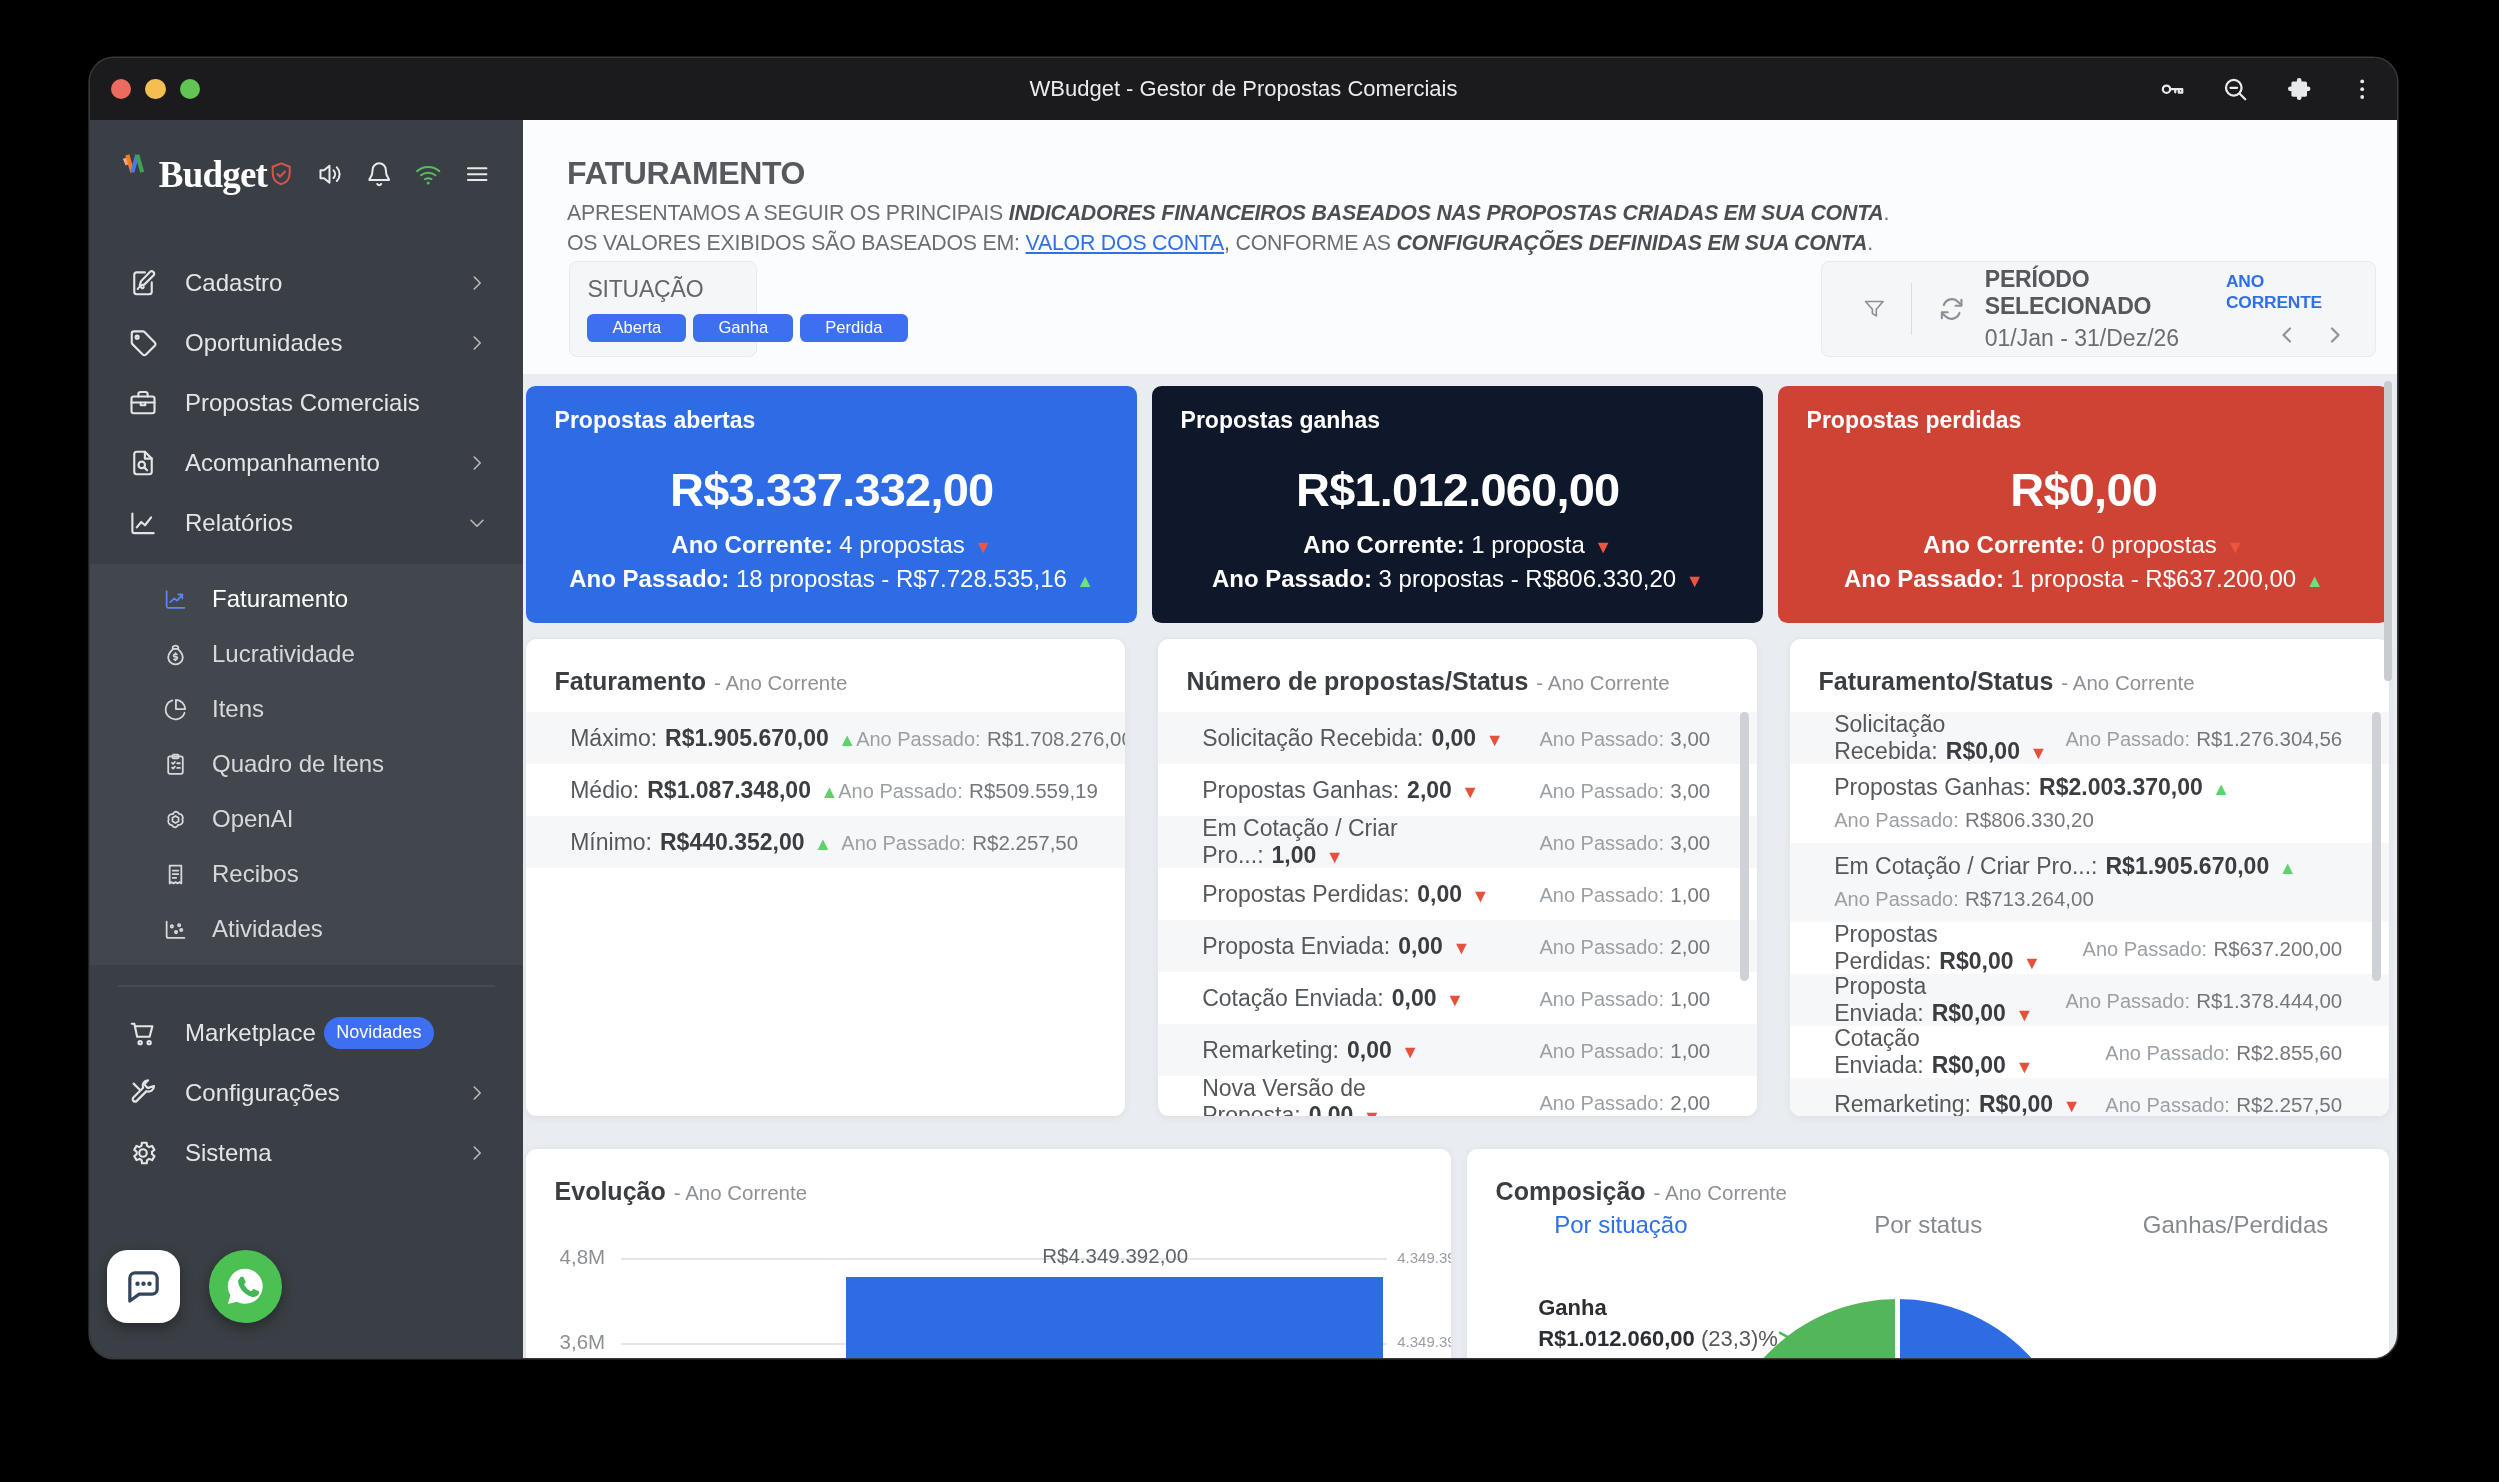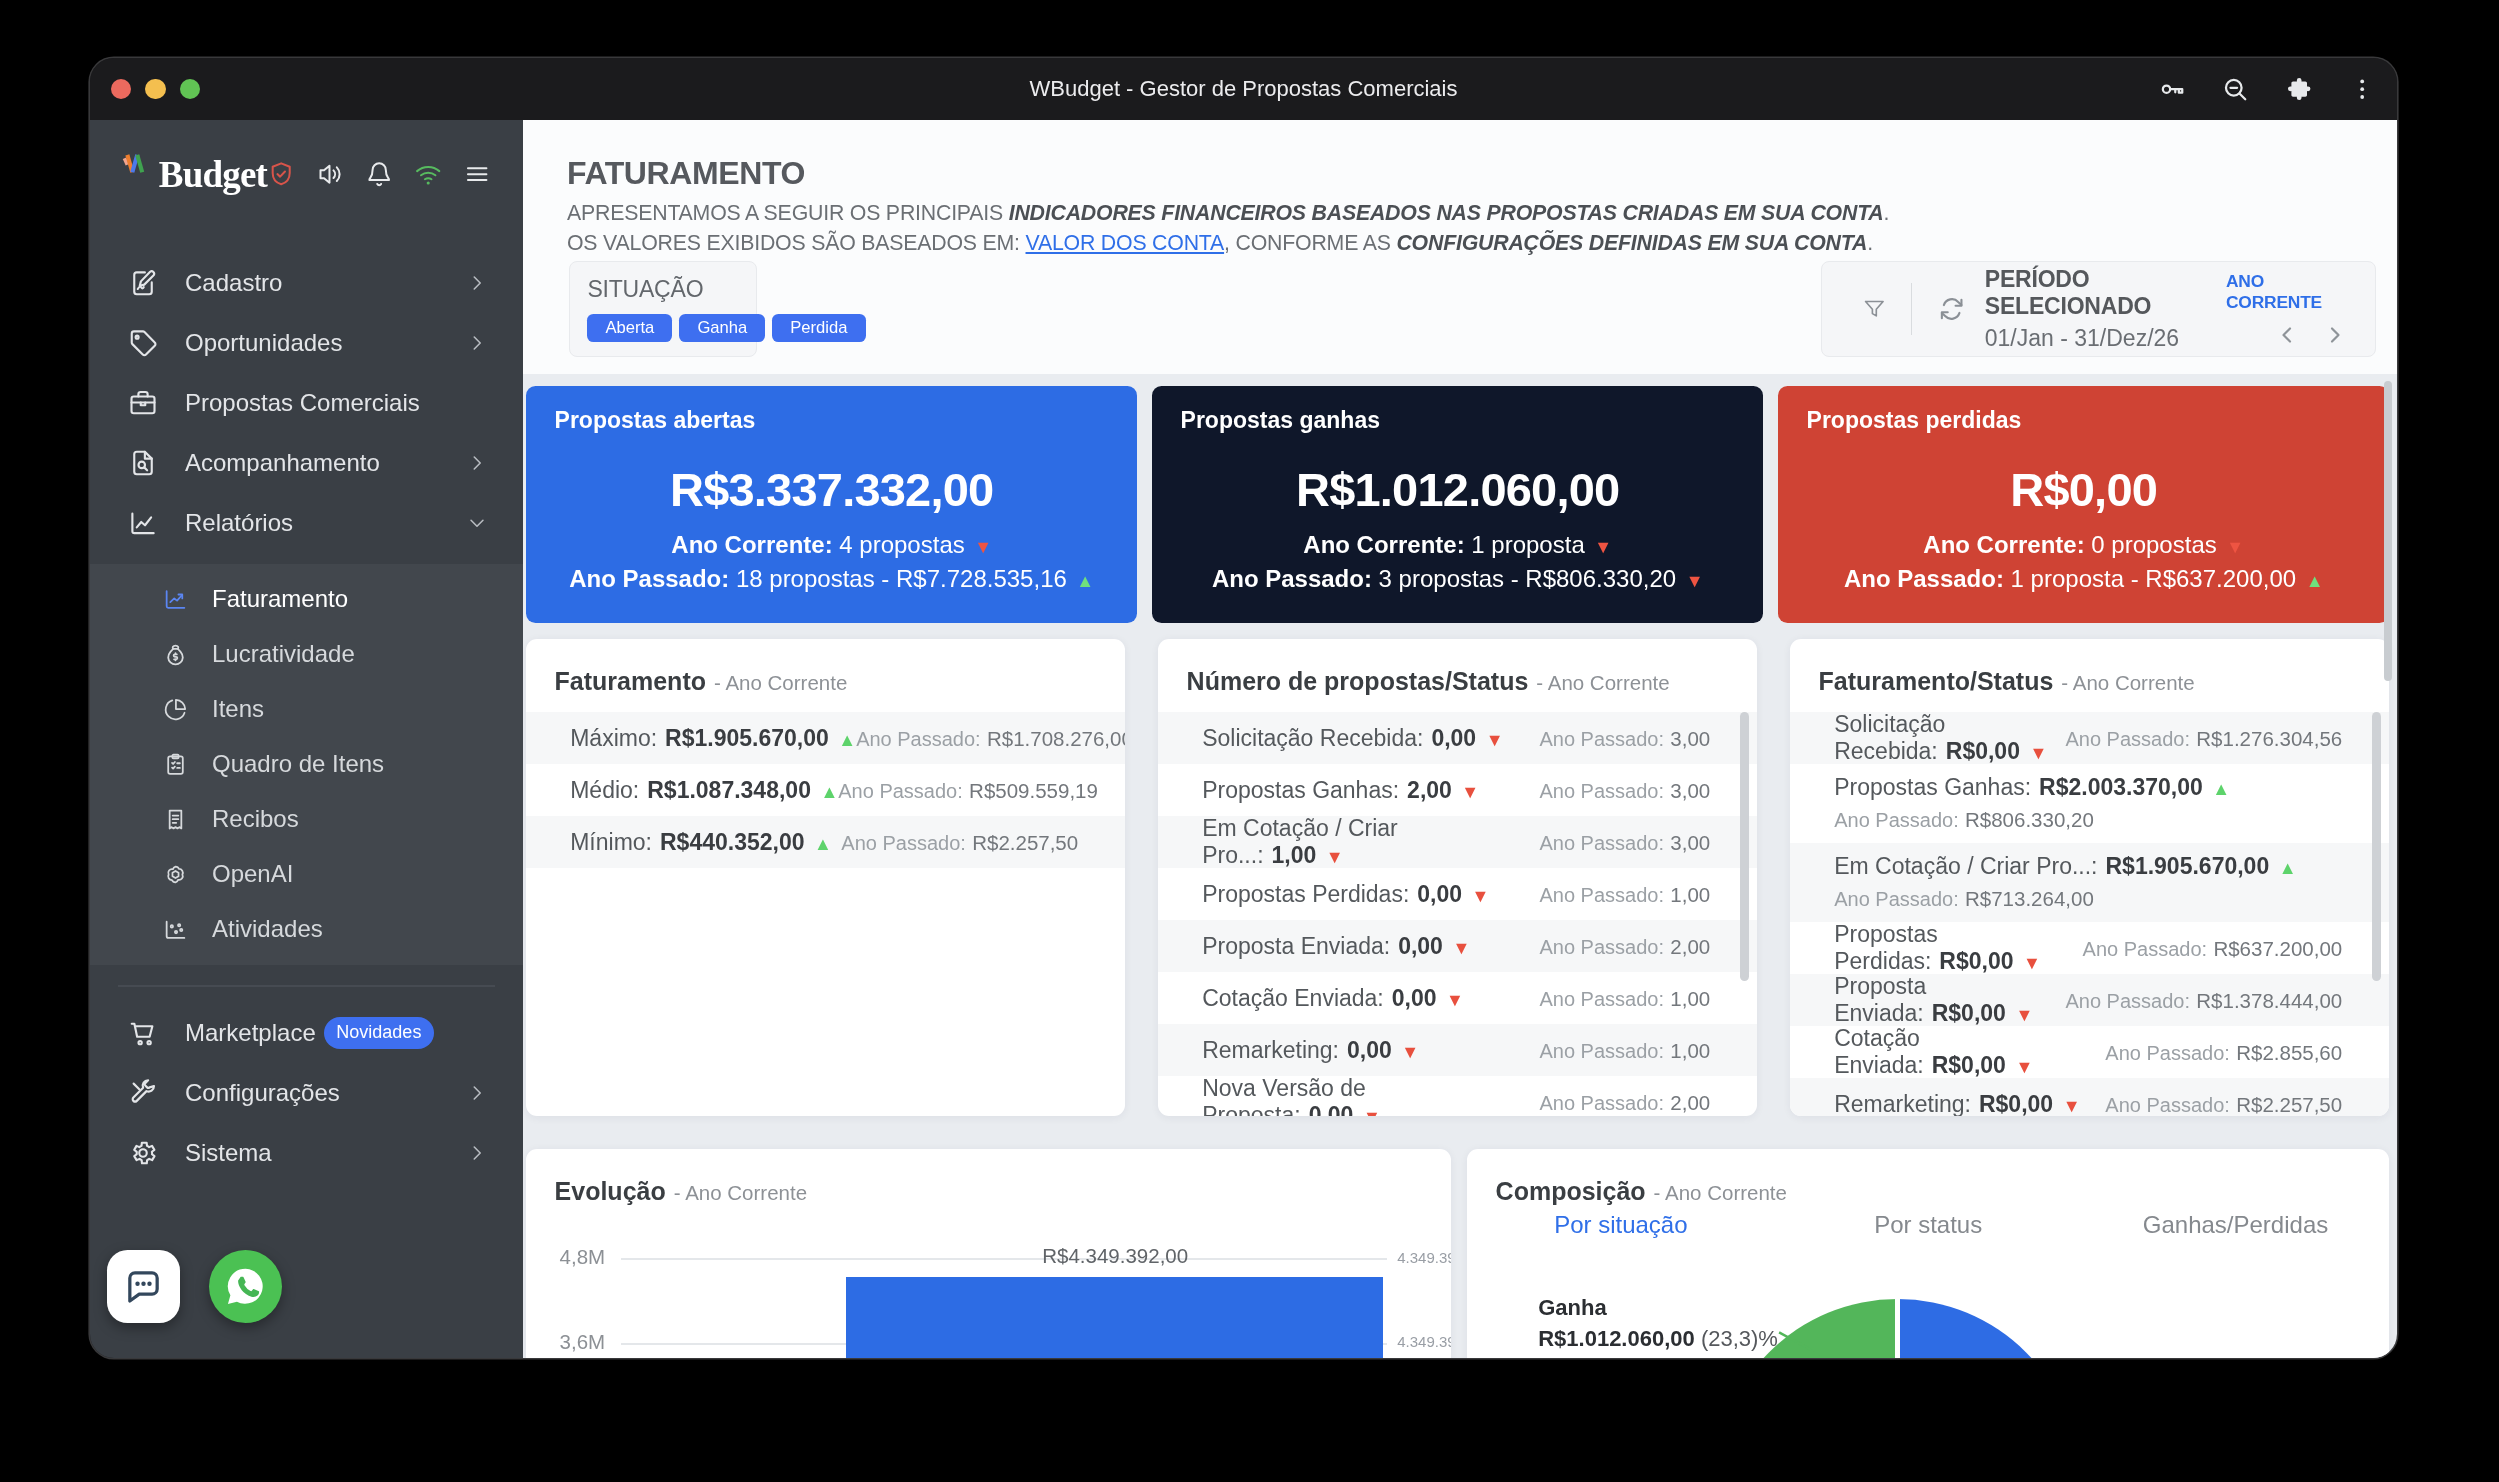--- a/index.html
+++ b/index.html
@@ -68,7 +68,7 @@
     border:1.6px solid #e8eaed;border-radius:8px;padding:14.2px 17.4px;}
   .situ-label{font-size:23px;color:#63676c;letter-spacing:-0.2px;}
   .situ-pills{display:flex;gap:7.1px;margin-top:11px;}
-  .situ-pill{background:#3e6ff0;color:#fff;font-size:16.6px;padding:4px 18px;border-radius:6.3px;cursor:pointer;}
+  .situ-pill{background:#3e6ff0;color:#fff;font-size:16.6px;padding:4px 25px;border-radius:6.3px;cursor:pointer;}
 
   .periodo-card{position:absolute;left:1298px;top:141px;width:555px;height:96px;background:#f5f6f8;
     border:1.6px solid #e8eaed;border-radius:8px;display:flex;align-items:center;padding:0 28.4px 0 40px;}

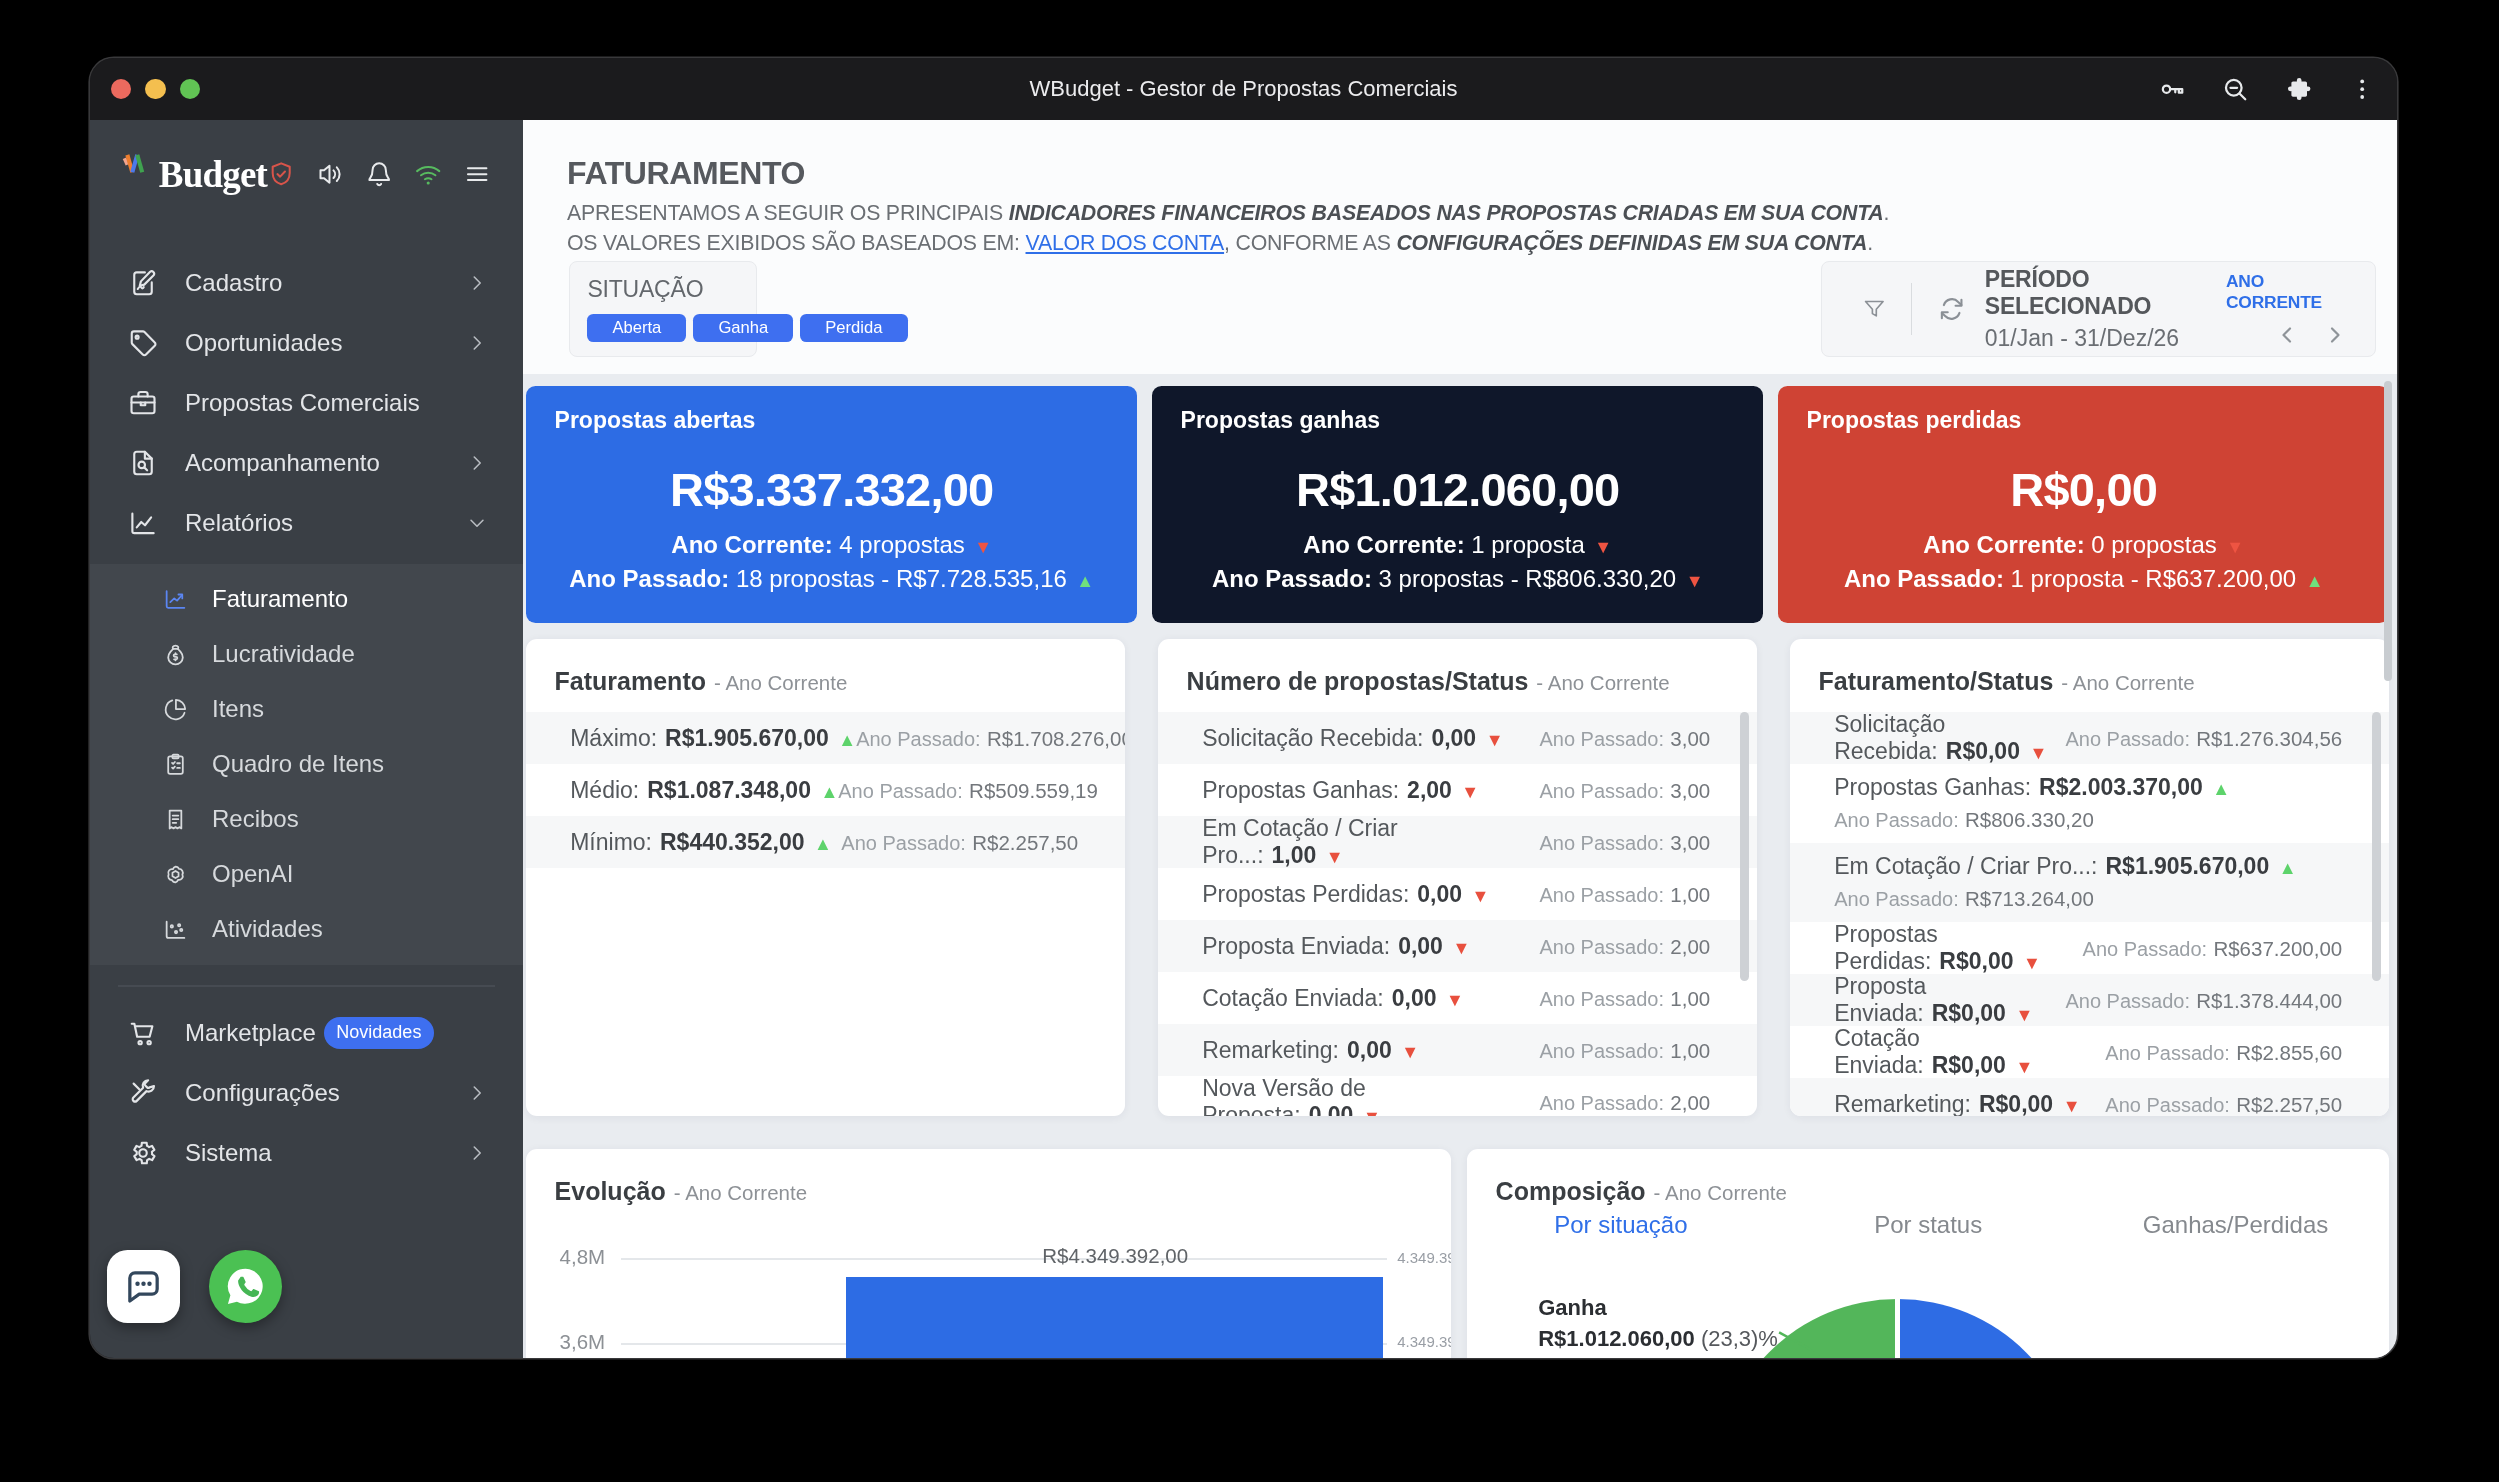--- a/index.html
+++ b/index.html
@@ -296,17 +296,17 @@
           </div>
           <div class="menu-item">
             <span class="mi-icon"><svg viewBox="0 0 24 24">
+                <path d="M12 4.4a3.6 3.6 0 0 1 3.4 2.3 3.6 3.6 0 0 1 3.2 5.3 3.6 3.6 0 0 1-4.1 5.1A3.6 3.6 0 0 1 12 19.6a3.6 3.6 0 0 1-3.4-2.3 3.6 3.6 0 0 1-3.2-5.3 3.6 3.6 0 0 1 4.1-5.1A3.6 3.6 0 0 1 12 4.4z"></path>
+                <path d="M12 8.6l2.9 1.7v3.4L12 15.4l-2.9-1.7v-3.4z"></path>
+              </svg></span>
+            <span class="mi-label">OpenAI</span>
+          </div>
+          <div class="menu-item">
+            <span class="mi-icon"><svg viewBox="0 0 24 24">
                 <path d="M6.4 3.4h11.2v17.2l-1.9-1.3-1.8 1.3-1.9-1.3-1.9 1.3-1.8-1.3-1.9 1.3z"></path>
                 <path d="M9.3 8.2h5.4M9.3 11.7h5.4M9.3 15.2h3.4"></path>
               </svg></span>
             <span class="mi-label">Recibos</span>
-          </div>
-          <div class="menu-item">
-            <span class="mi-icon"><svg viewBox="0 0 24 24">
-                <path d="M12 4.4a3.6 3.6 0 0 1 3.4 2.3 3.6 3.6 0 0 1 3.2 5.3 3.6 3.6 0 0 1-4.1 5.1A3.6 3.6 0 0 1 12 19.6a3.6 3.6 0 0 1-3.4-2.3 3.6 3.6 0 0 1-3.2-5.3 3.6 3.6 0 0 1 4.1-5.1A3.6 3.6 0 0 1 12 4.4z"></path>
-                <path d="M12 8.6l2.9 1.7v3.4L12 15.4l-2.9-1.7v-3.4z"></path>
-              </svg></span>
-            <span class="mi-label">OpenAI</span>
           </div>
           <div class="menu-item">
             <span class="mi-icon"><svg viewBox="0 0 24 24">

